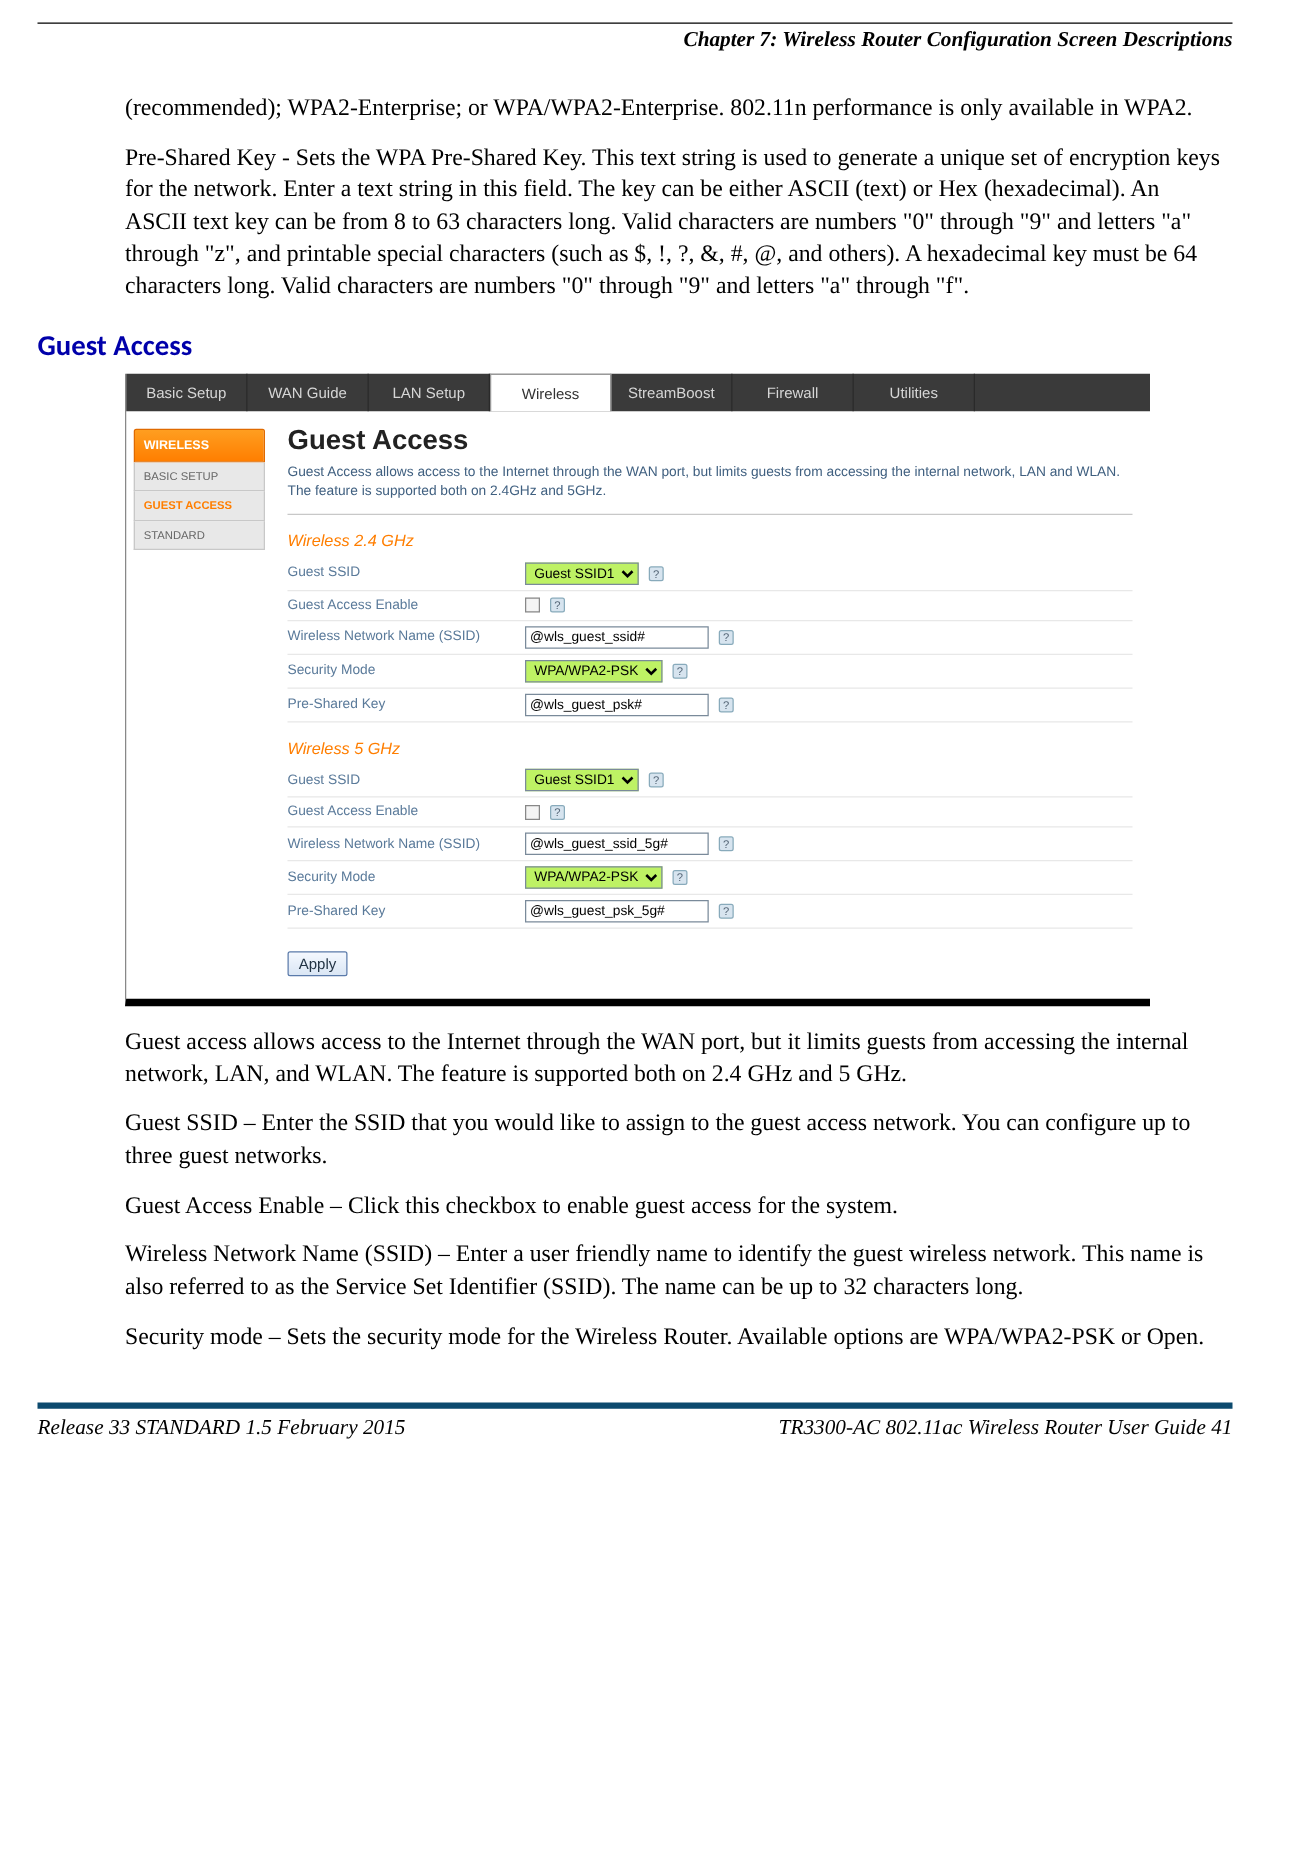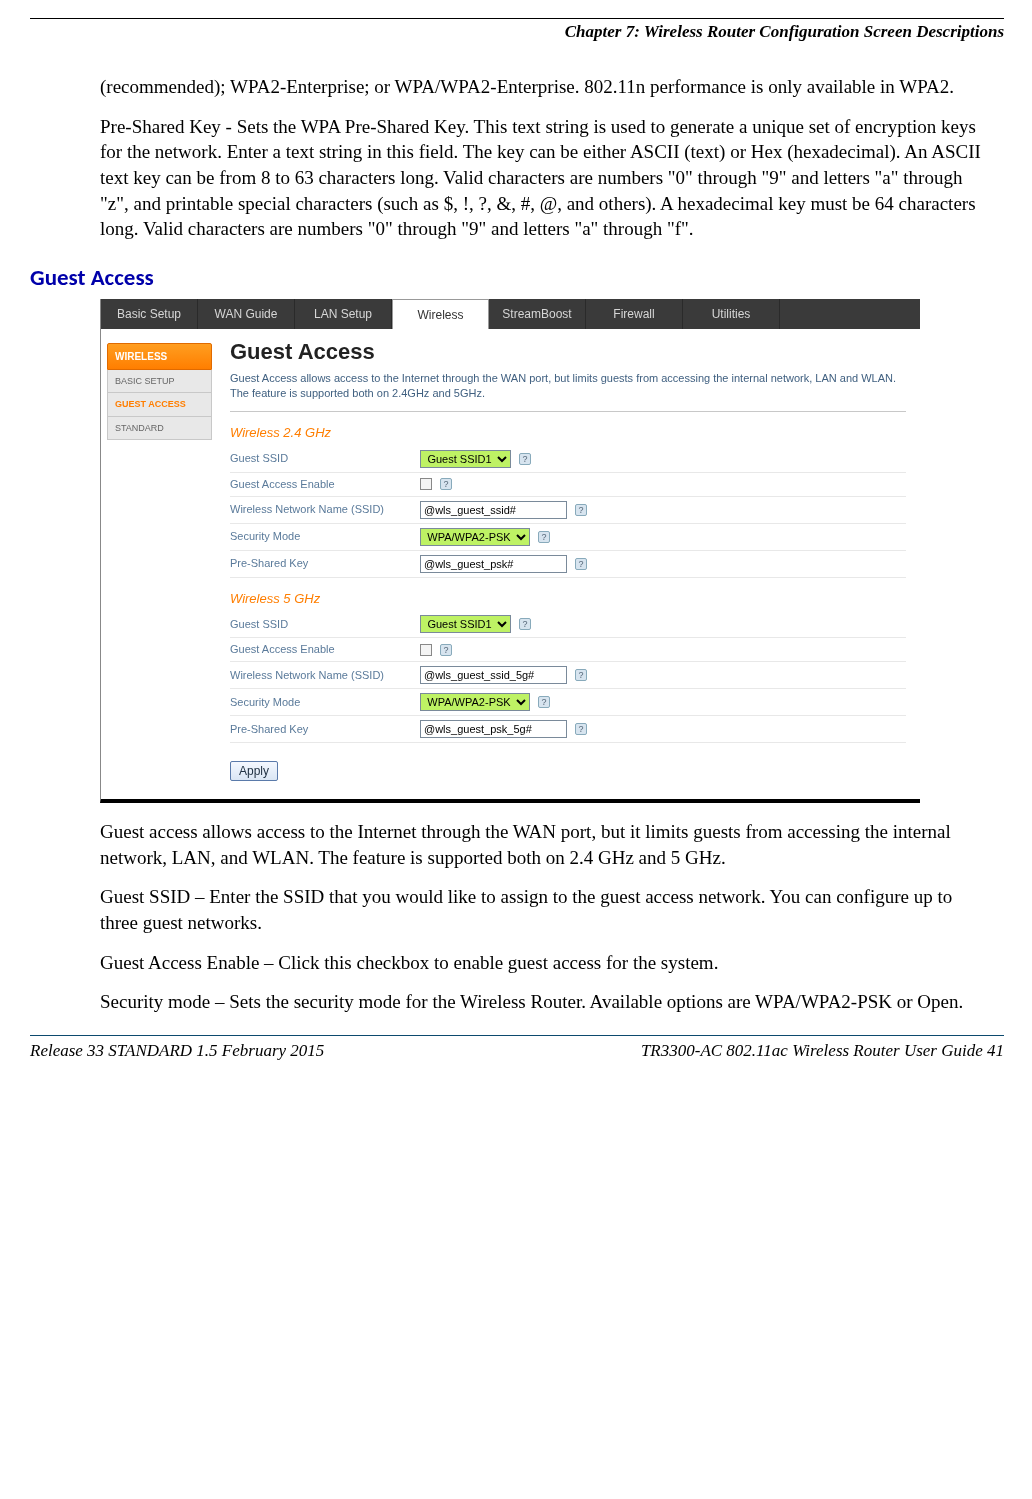--- a/index.html
+++ b/index.html
@@ -12,7 +12,7 @@
       line-height: 1.35;
     }
     .page {
-      padding: 18px 28px 20px 30px;
+      padding: 18px 46px 20px 30px;
     }
     .top-border {
       border-top: 1px solid #000;

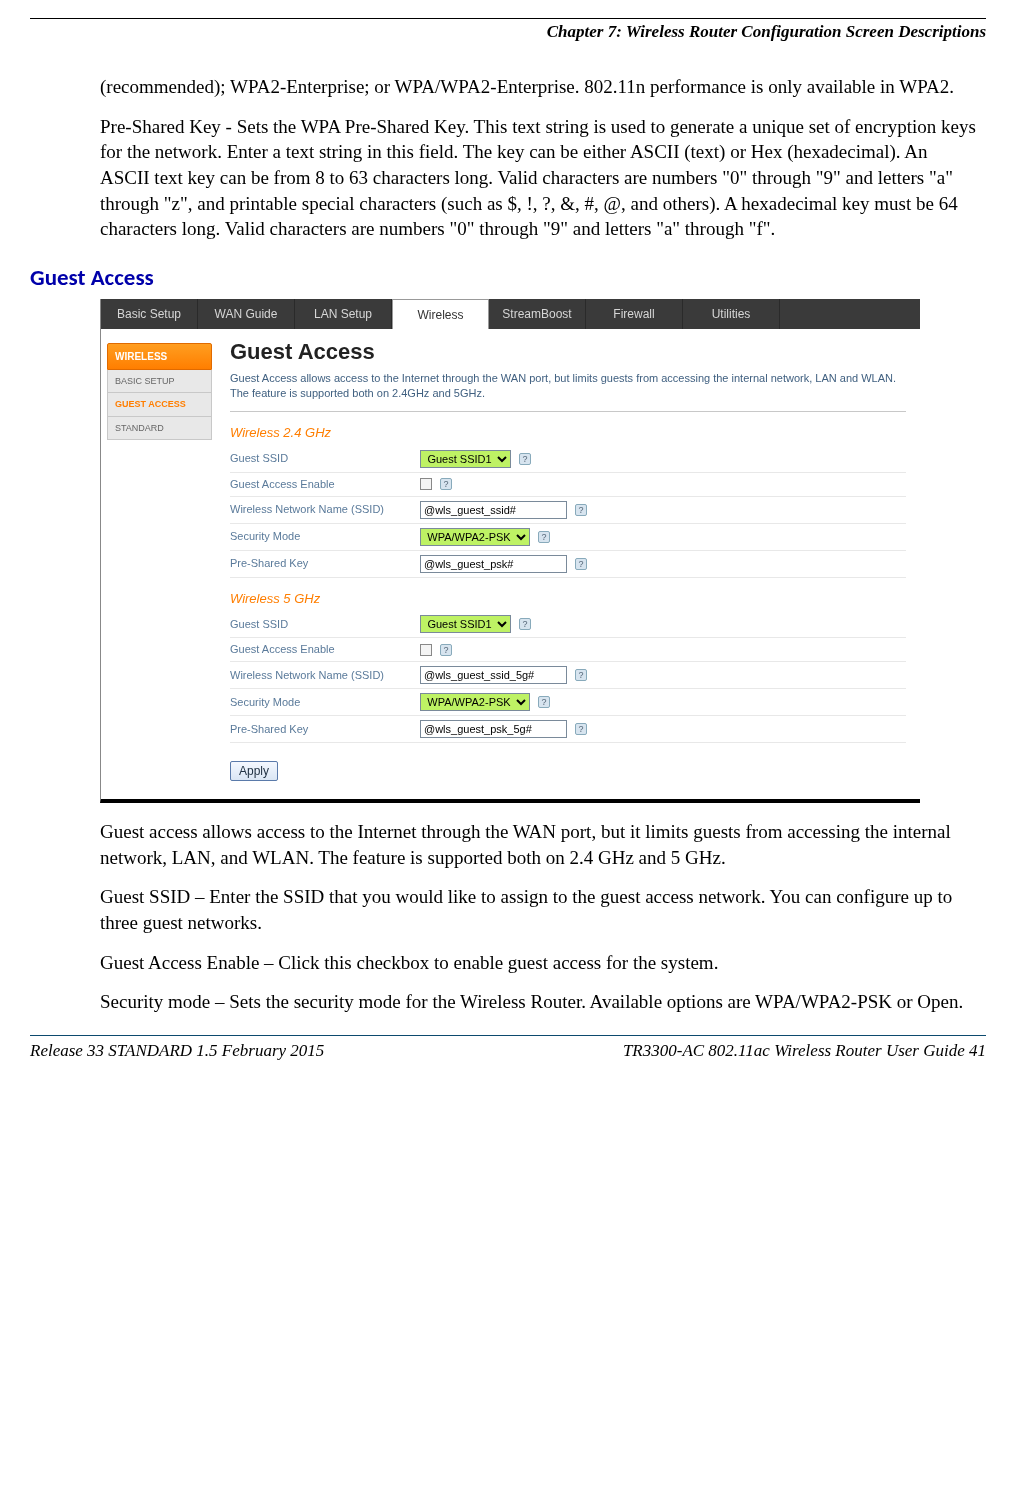--- a/index.html
+++ b/index.html
@@ -50,7 +50,7 @@
       width: 820px;
       font-family: Arial, sans-serif;
       border-left: 1px solid #888;
-      border-bottom: 4px solid #000000;
+      border-bottom: 6px solid #000000;
     }
     .nav-bar {
       display: flex;

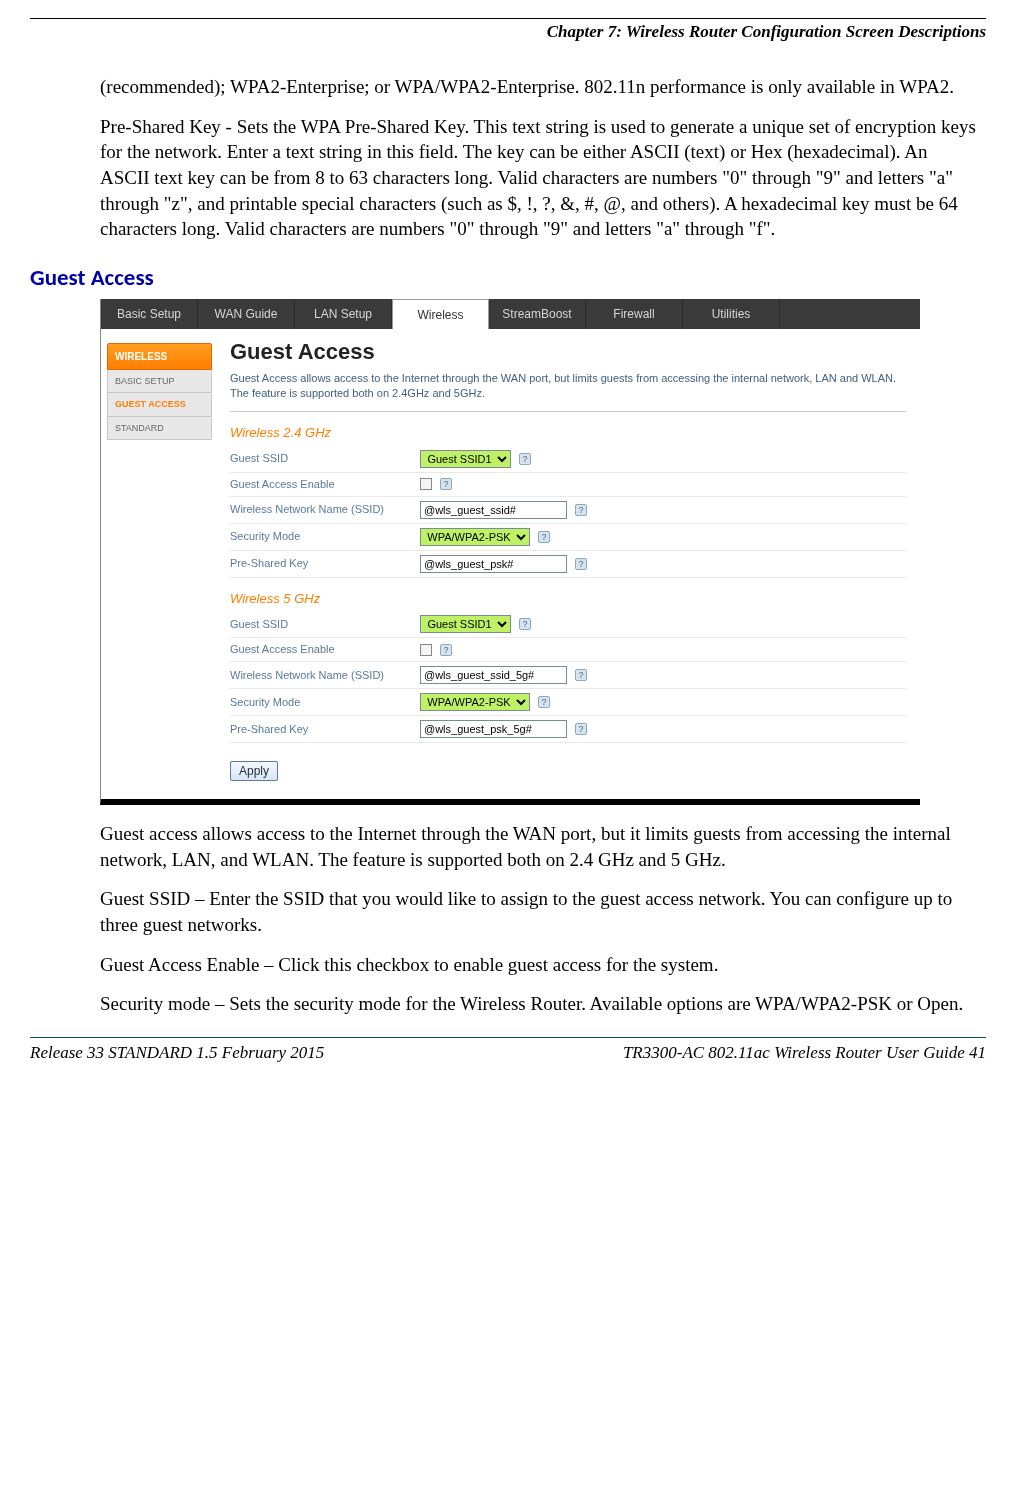--- a/index.html
+++ b/index.html
@@ -310,6 +310,7 @@
   <p class="body-text" style="margin-top:16px">Guest access allows access to the Internet through the WAN port, but it limits guests from accessing the internal network, LAN, and WLAN. The feature is supported both on 2.4 GHz and 5 GHz.</p>
   <p class="body-text">Guest SSID – Enter the SSID that you would like to assign to the guest access network. You can configure up to three guest networks.</p>
   <p class="body-text">Guest Access Enable – Click this checkbox to enable guest access for the system.</p>
+  <p class="body-text">Wireless Network Name (SSID) – Enter a user friendly name to identify the guest wireless network. This name is also referred to as the Service Set Identifier (SSID). The name can be up to 32 characters long.</p>
   <p class="body-text">Security mode – Sets the security mode for the Wireless Router. Available options are WPA/WPA2-PSK or Open.</p>
 
   <div class="footer">

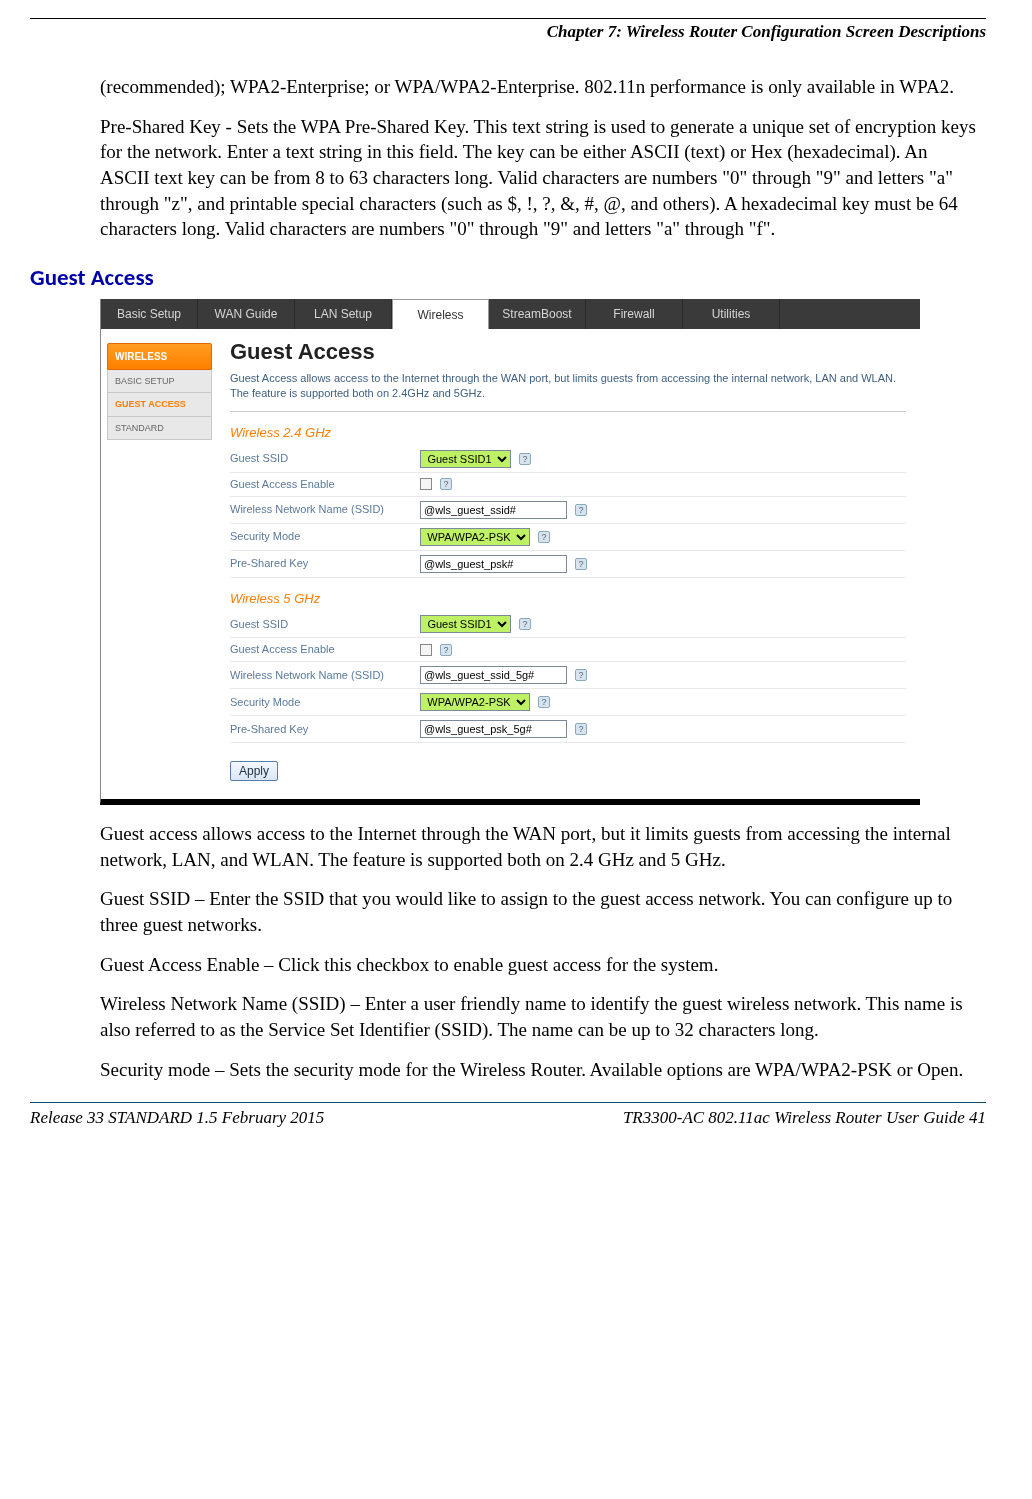--- a/index.html
+++ b/index.html
@@ -180,8 +180,8 @@
       cursor: pointer;
     }
     .footer {
-      border-top: 1px solid #0c4a6e;
-      margin-top: 20px;
+      border-top: 5px solid #0c4a6e;
+      margin-top: 40px;
       padding-top: 4px;
       display: flex;
       justify-content: space-between;

